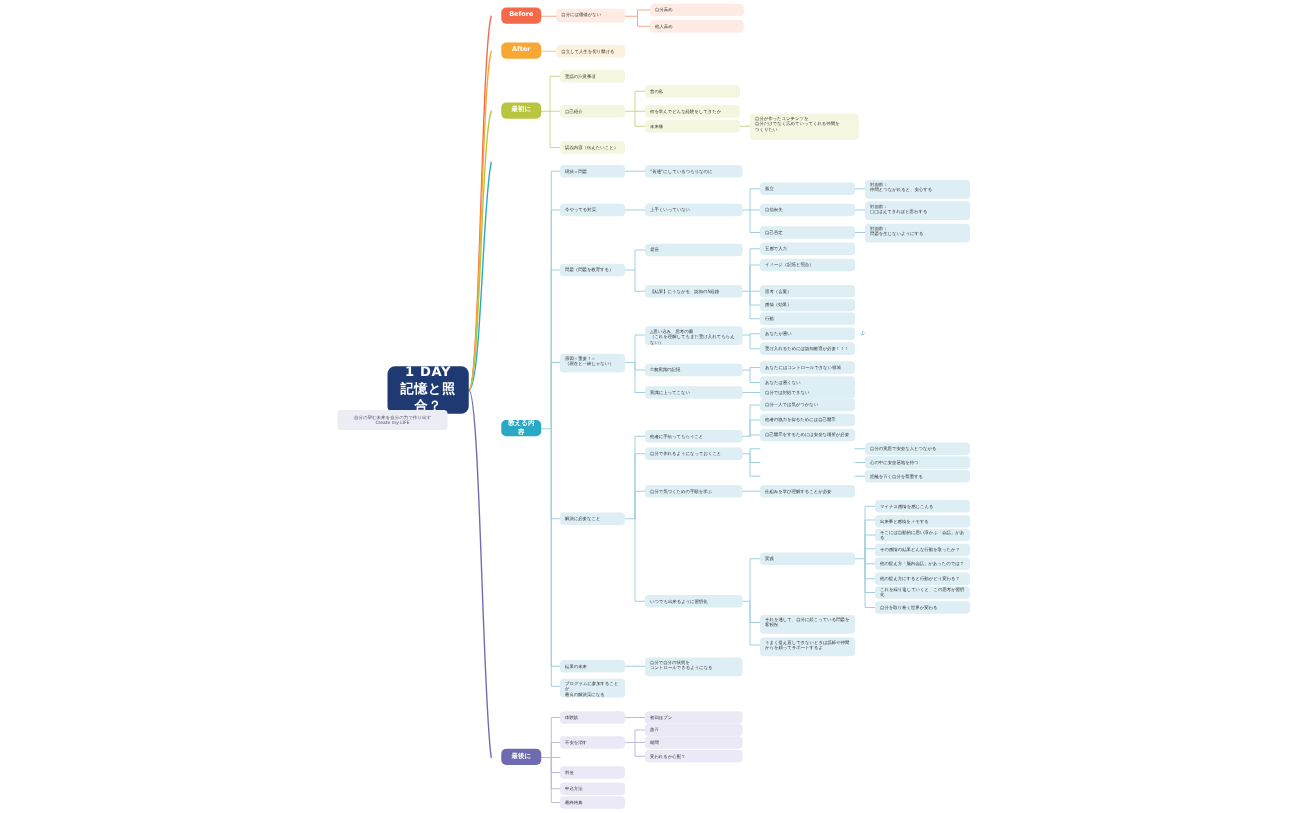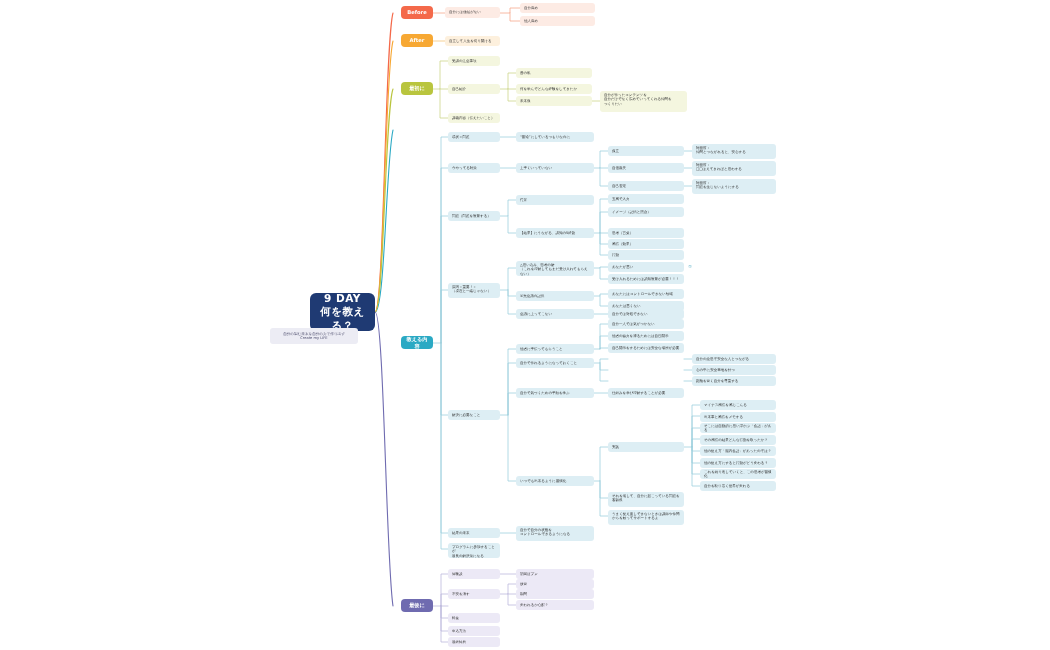--- a/index.html
+++ b/index.html
@@ -152,7 +152,7 @@
   </svg>
 
   <div class="node root" style="left:310px;top:293px;width:65px;height:38px;">
-    <span>9 DAY</span>
+    <span>1 DAY</span>
     <span>何を教える？</span>
   </div>
   <div class="node subnote" style="left:270px;top:328px;width:88px;height:16px;">

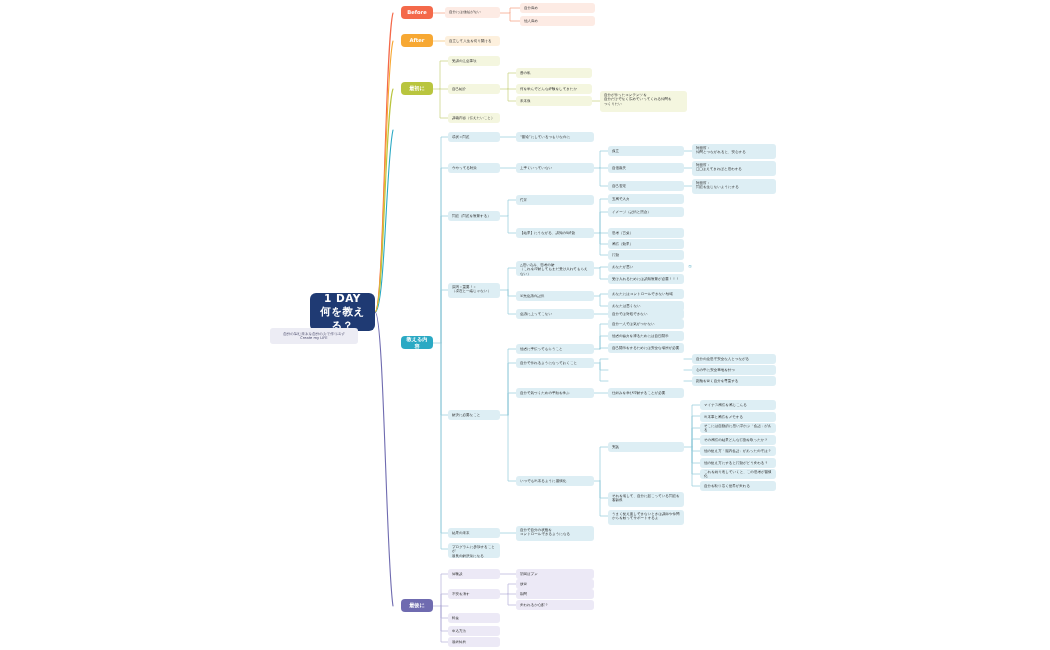--- a/index.html
+++ b/index.html
@@ -153,7 +153,7 @@
 
   <div class="node root" style="left:310px;top:293px;width:65px;height:38px;">
     <span>1 DAY</span>
-    <span>何を教える？</span>
+    <span>記憶と照合？</span>
   </div>
   <div class="node subnote" style="left:270px;top:328px;width:88px;height:16px;">
     <span>自分の望む未来を自分の力で作り出す</span>

